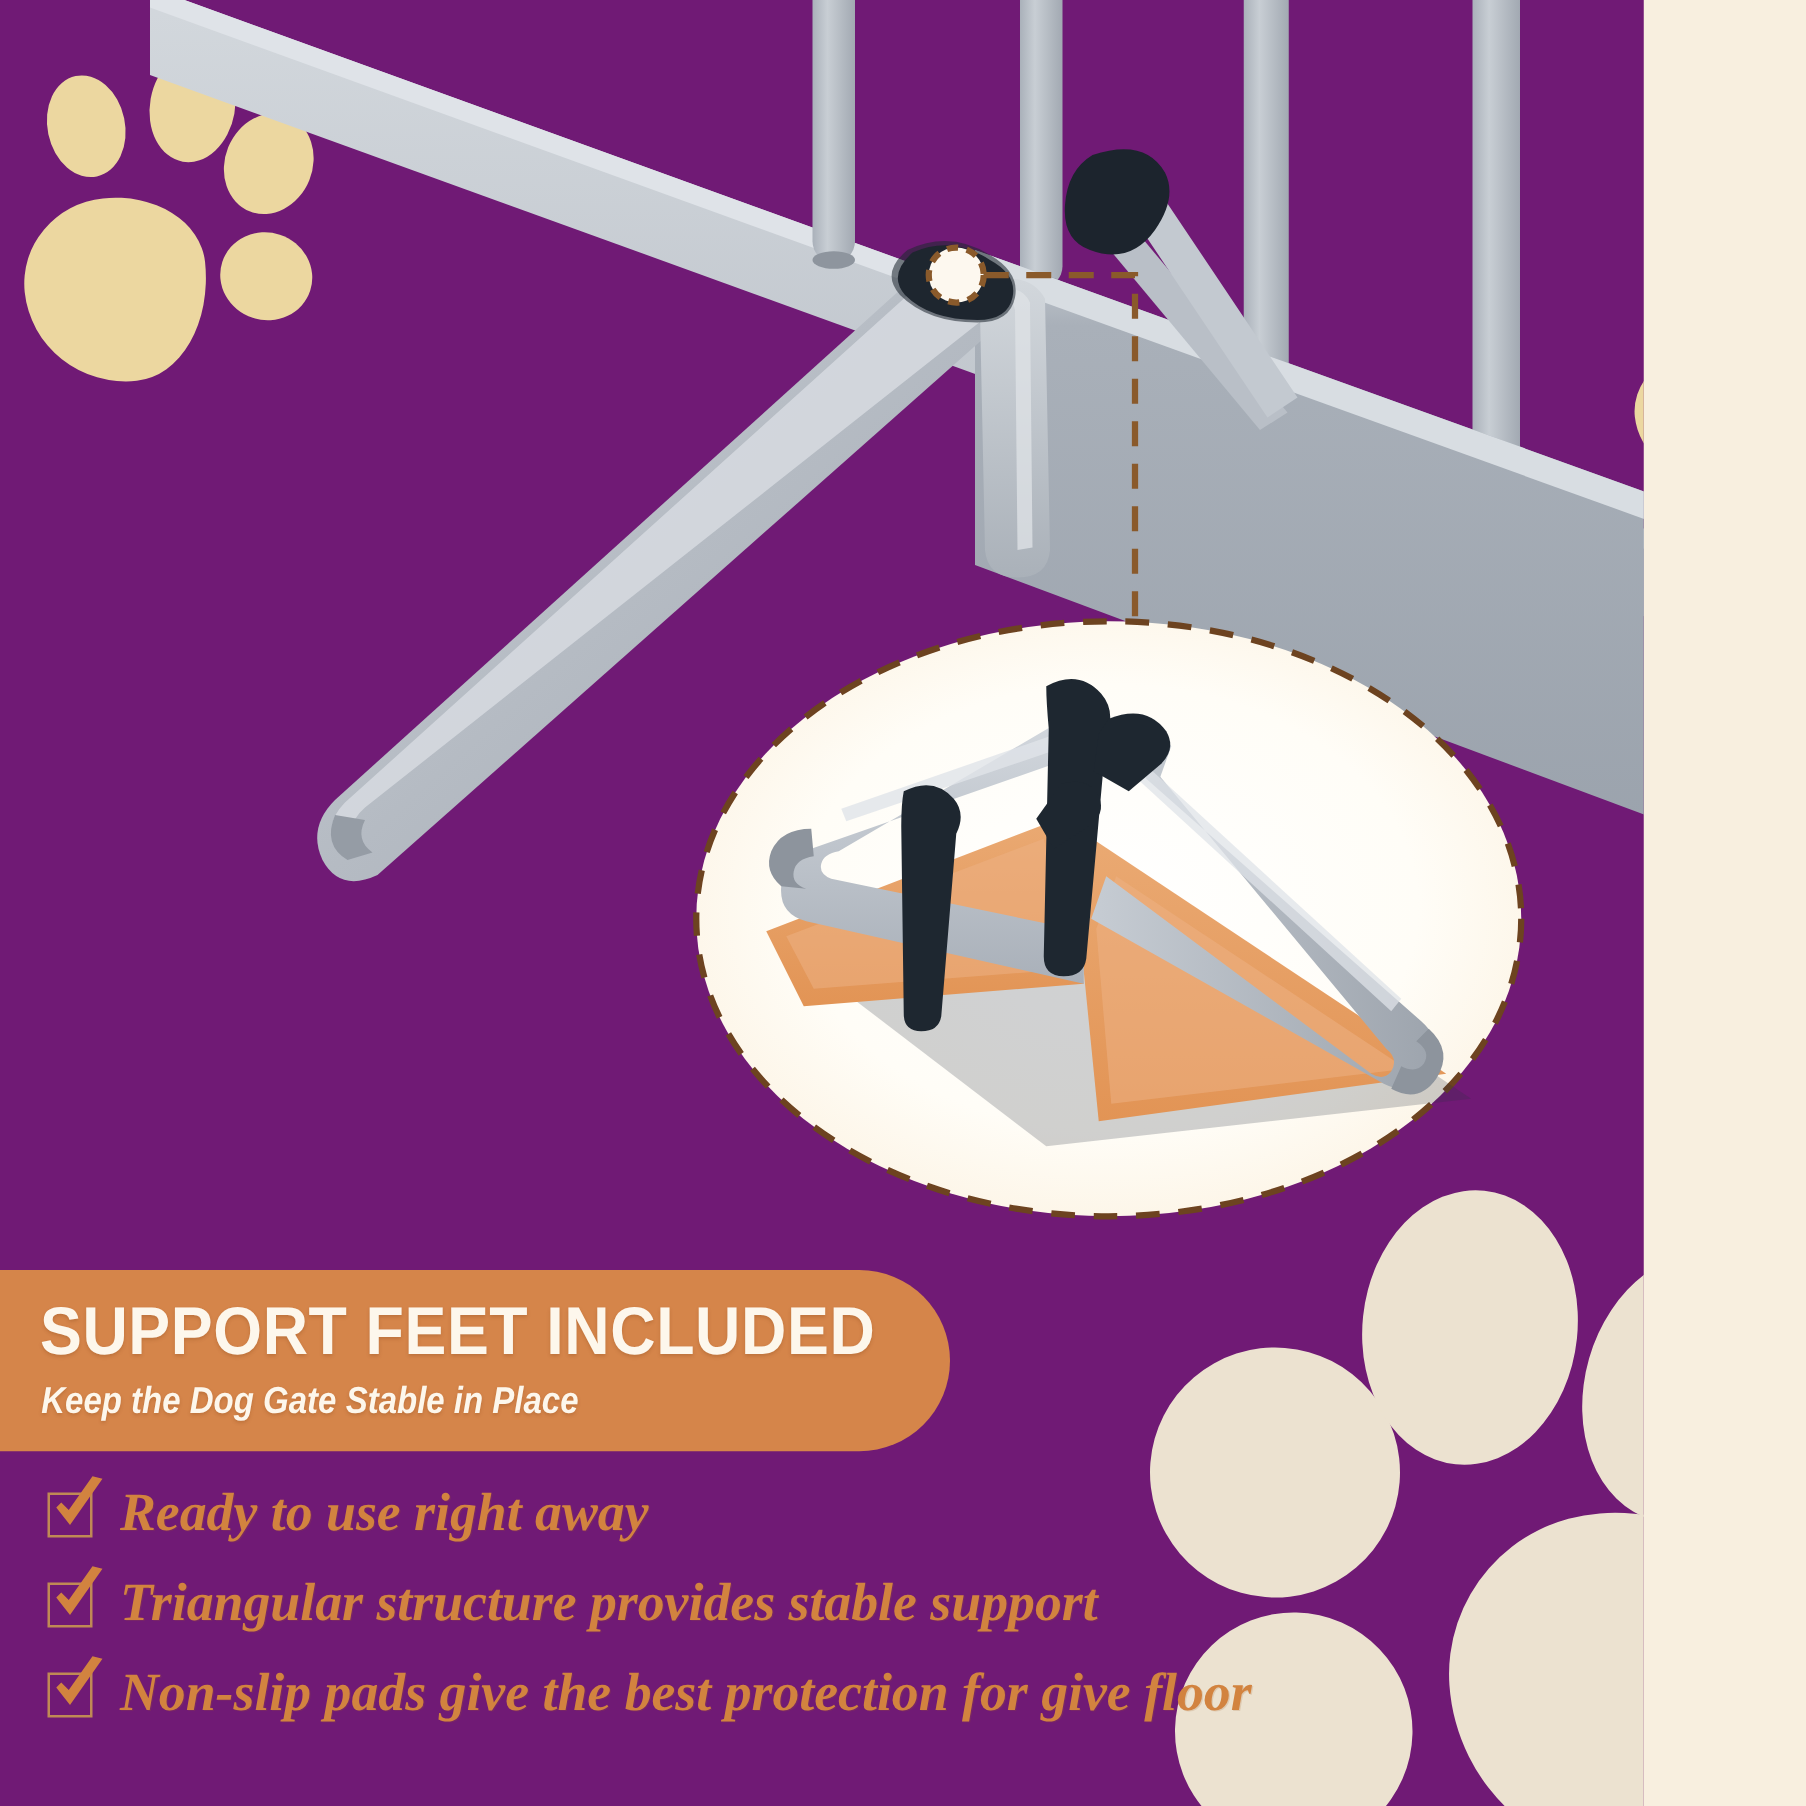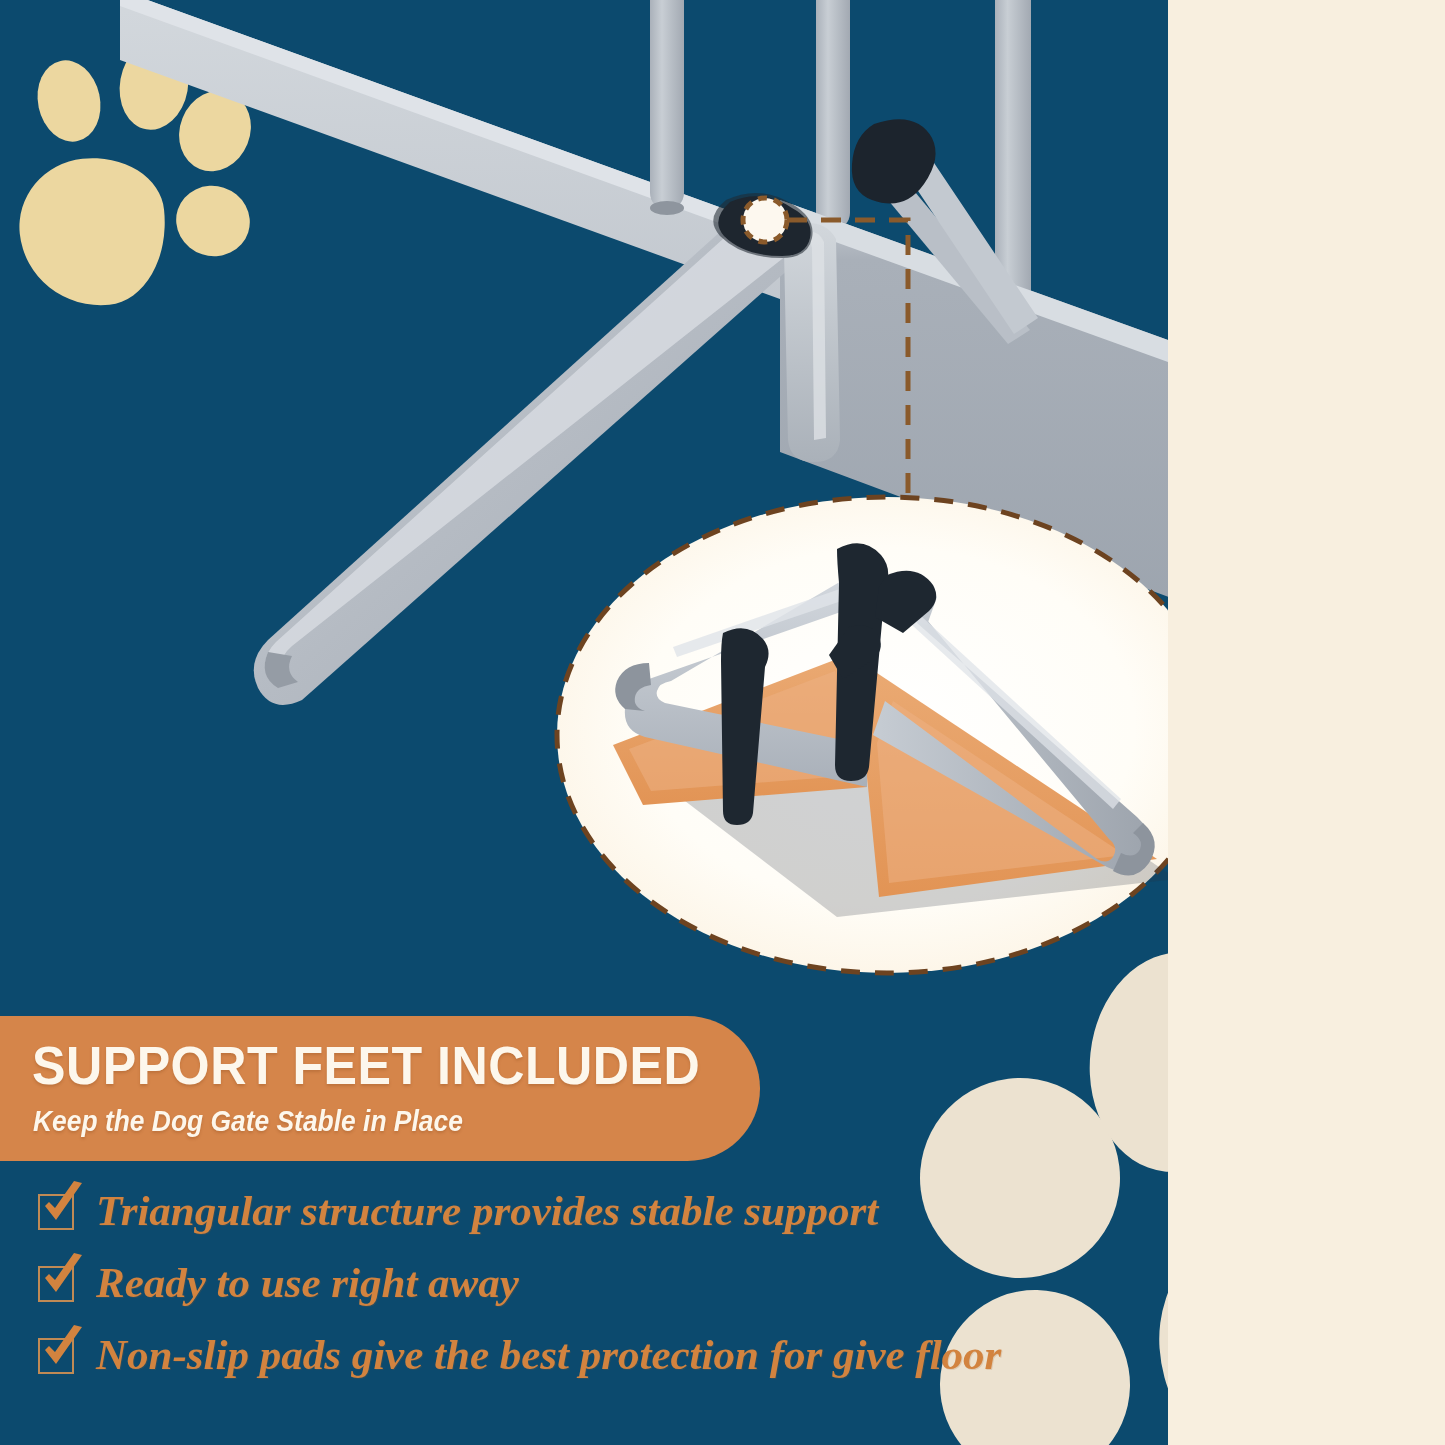--- a/index.html
+++ b/index.html
@@ -8,7 +8,7 @@
     font-family:"Liberation Sans",sans-serif;
     background:#f8efdf;
   }
-  #stage{position:relative;width:1168px;height:1445px;overflow:hidden;background:#0c4a6e;}
+  #stage{position:relative;width:1315px;height:1445px;overflow:hidden;background:#701a75;}
 
   
   #banner{

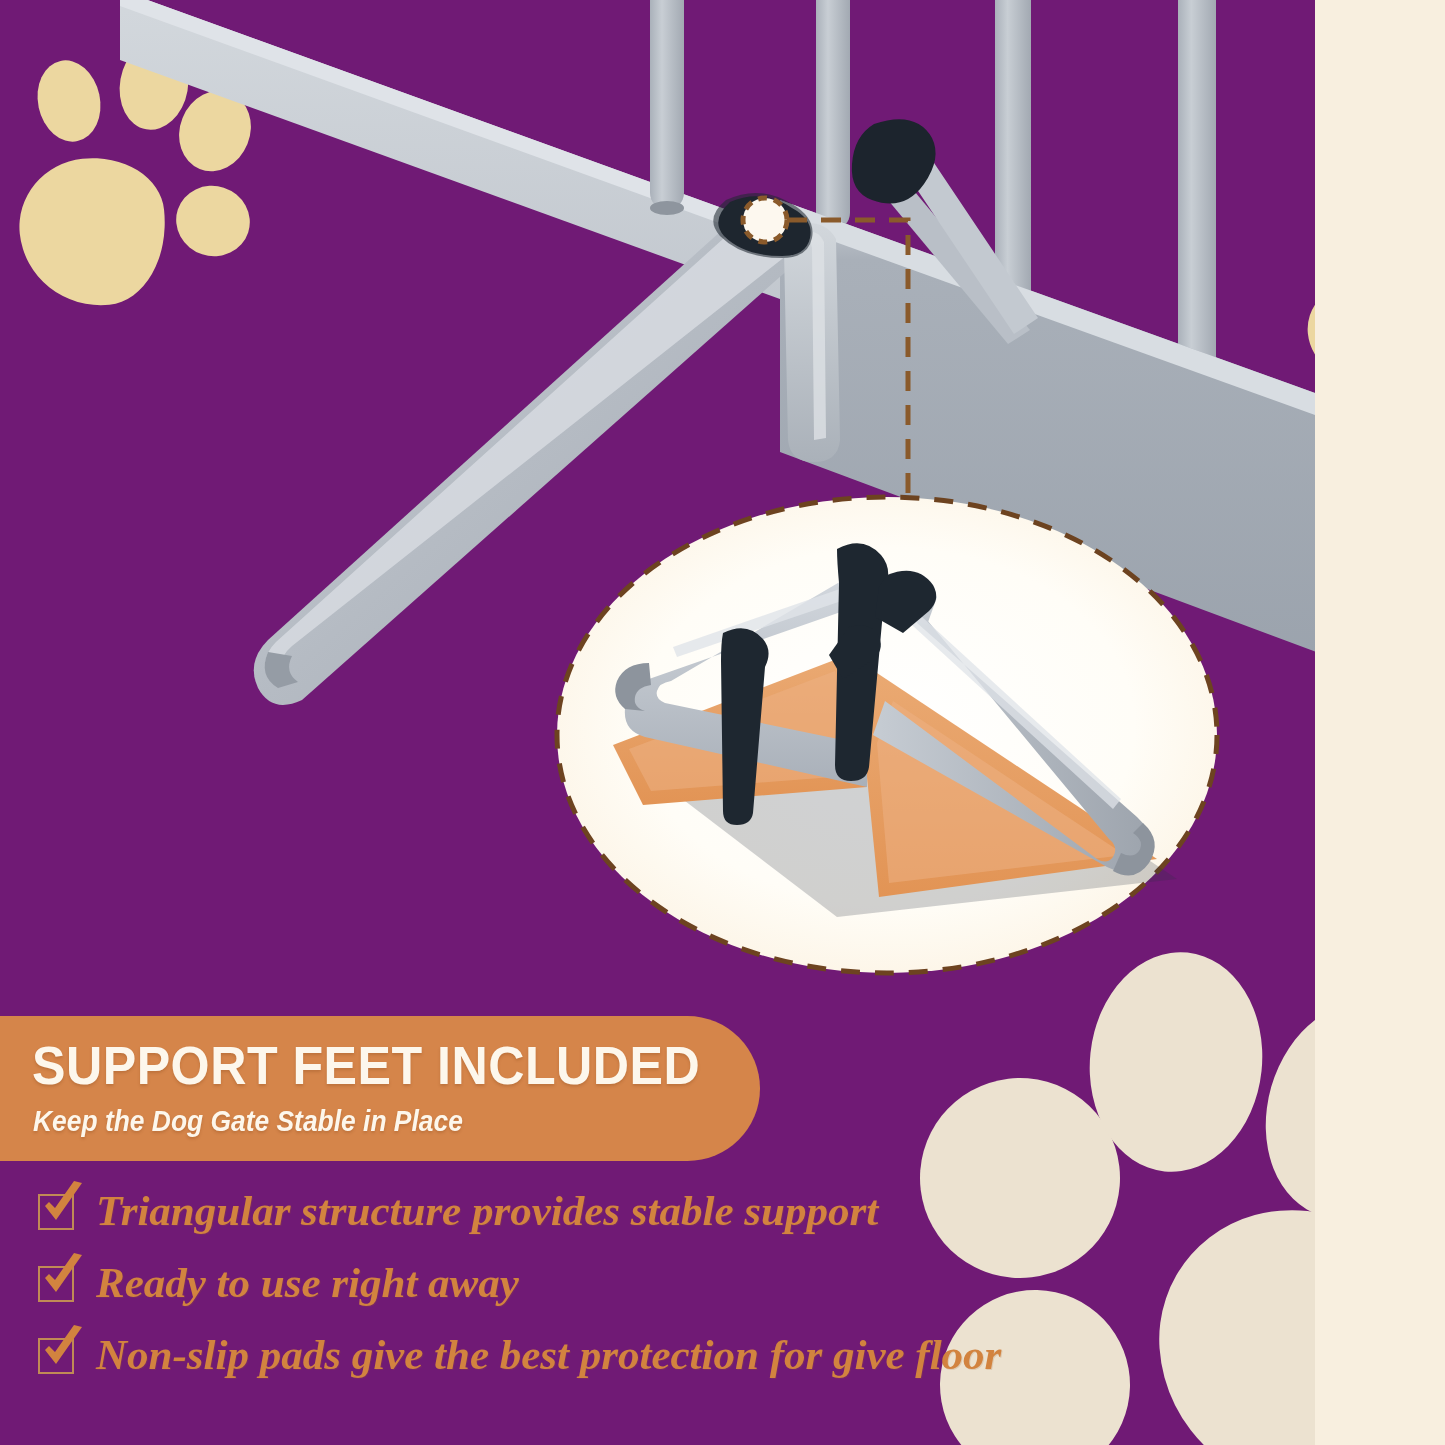--- a/index.html
+++ b/index.html
@@ -250,7 +250,7 @@
           <path d="M9 26 L20 40 L46 3 L38 1 L19 28 L13 22 Z" fill="#d2833f"></path>
         </svg>
       </span>
-      <span class="btext">Triangular structure provides stable support</span>
+      <span class="btext">Ready to use right away</span>
     </div>
 
     <div class="bullet">
@@ -260,7 +260,7 @@
           <path d="M9 26 L20 40 L46 3 L38 1 L19 28 L13 22 Z" fill="#d2833f"></path>
         </svg>
       </span>
-      <span class="btext">Ready to use right away</span>
+      <span class="btext">Triangular structure provides stable support</span>
     </div>
 
     <div class="bullet">

